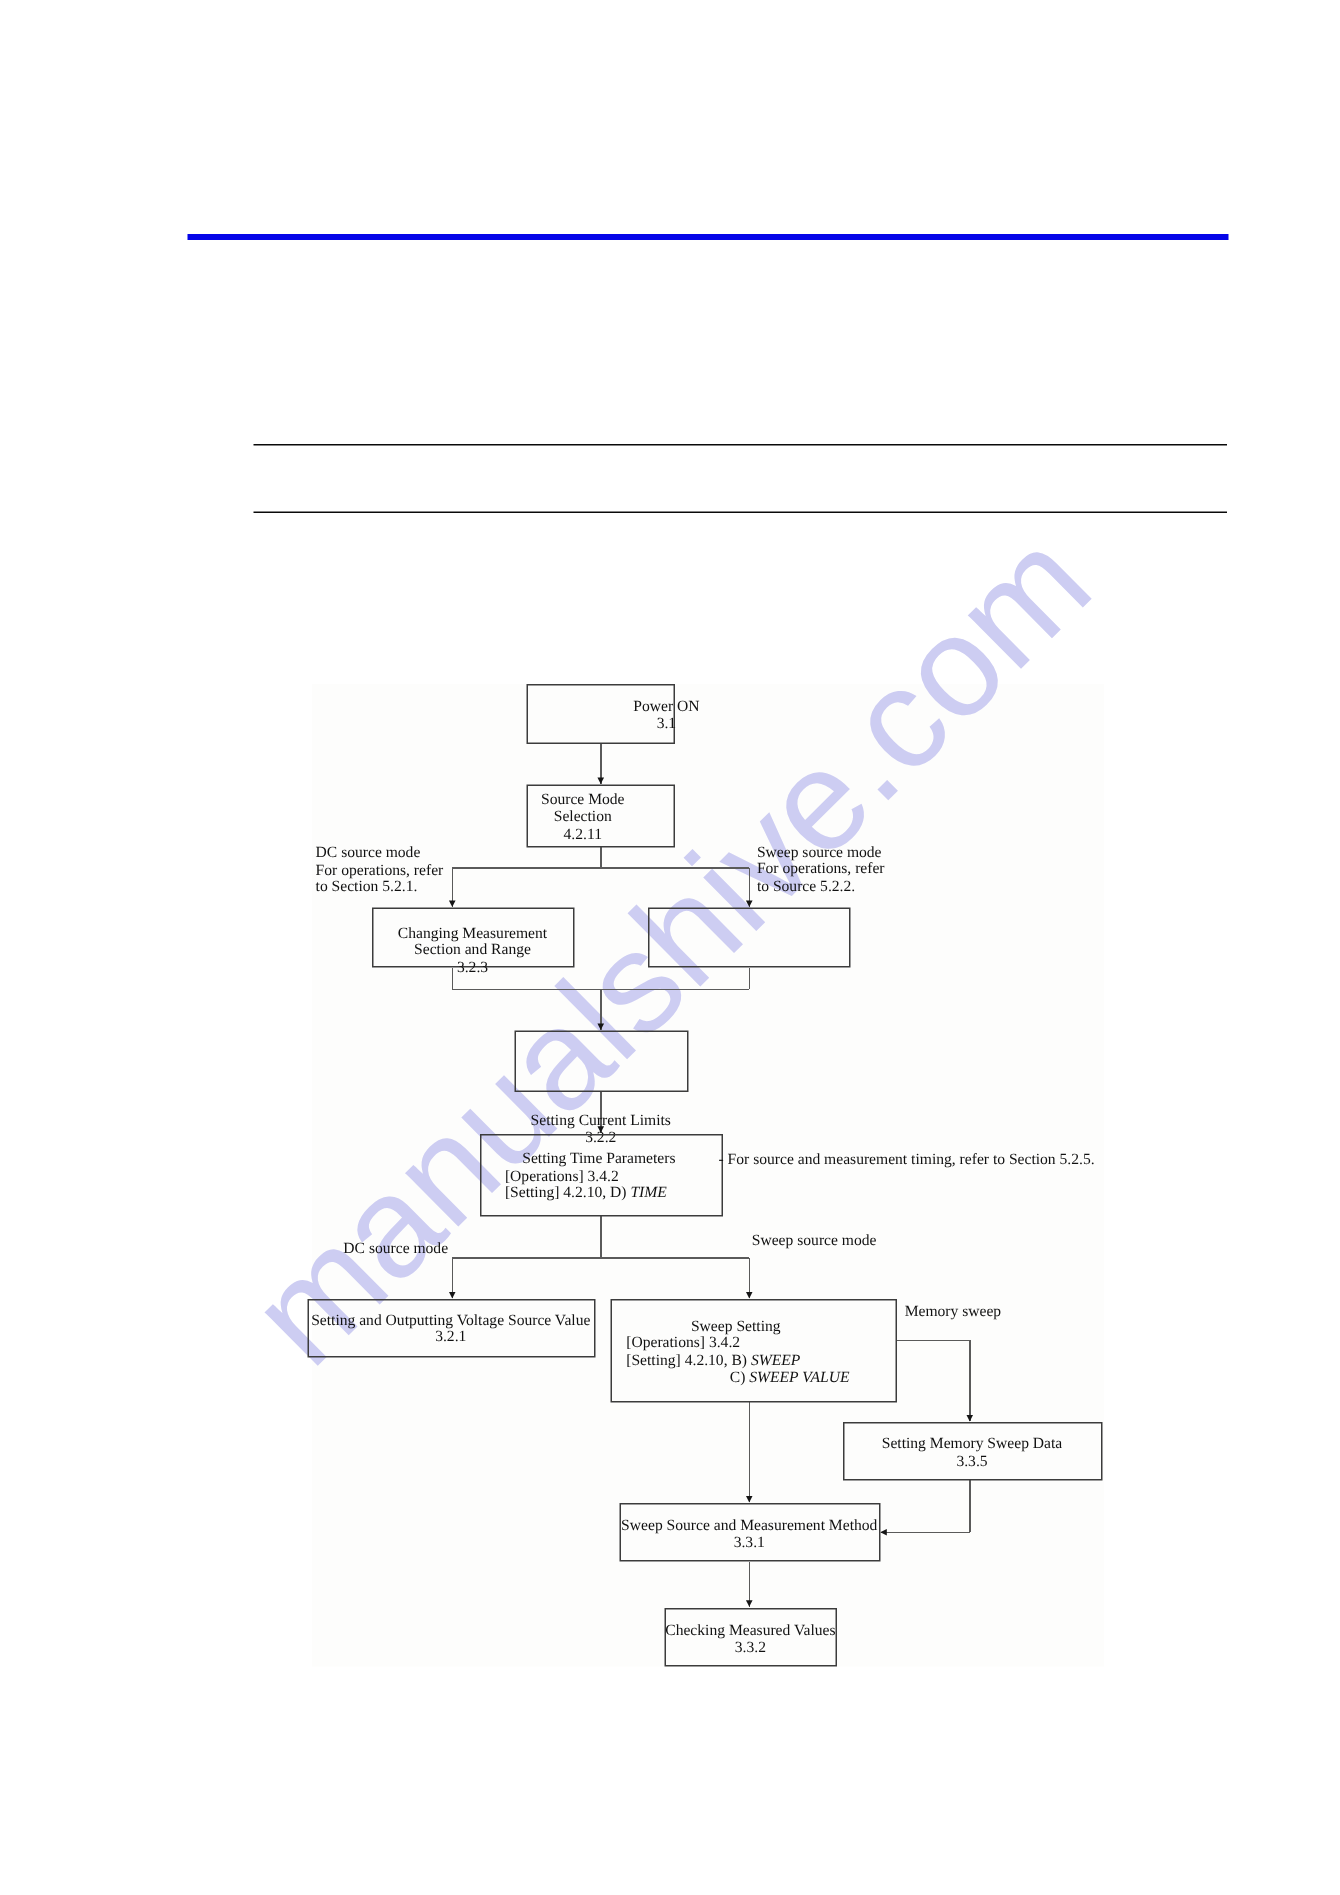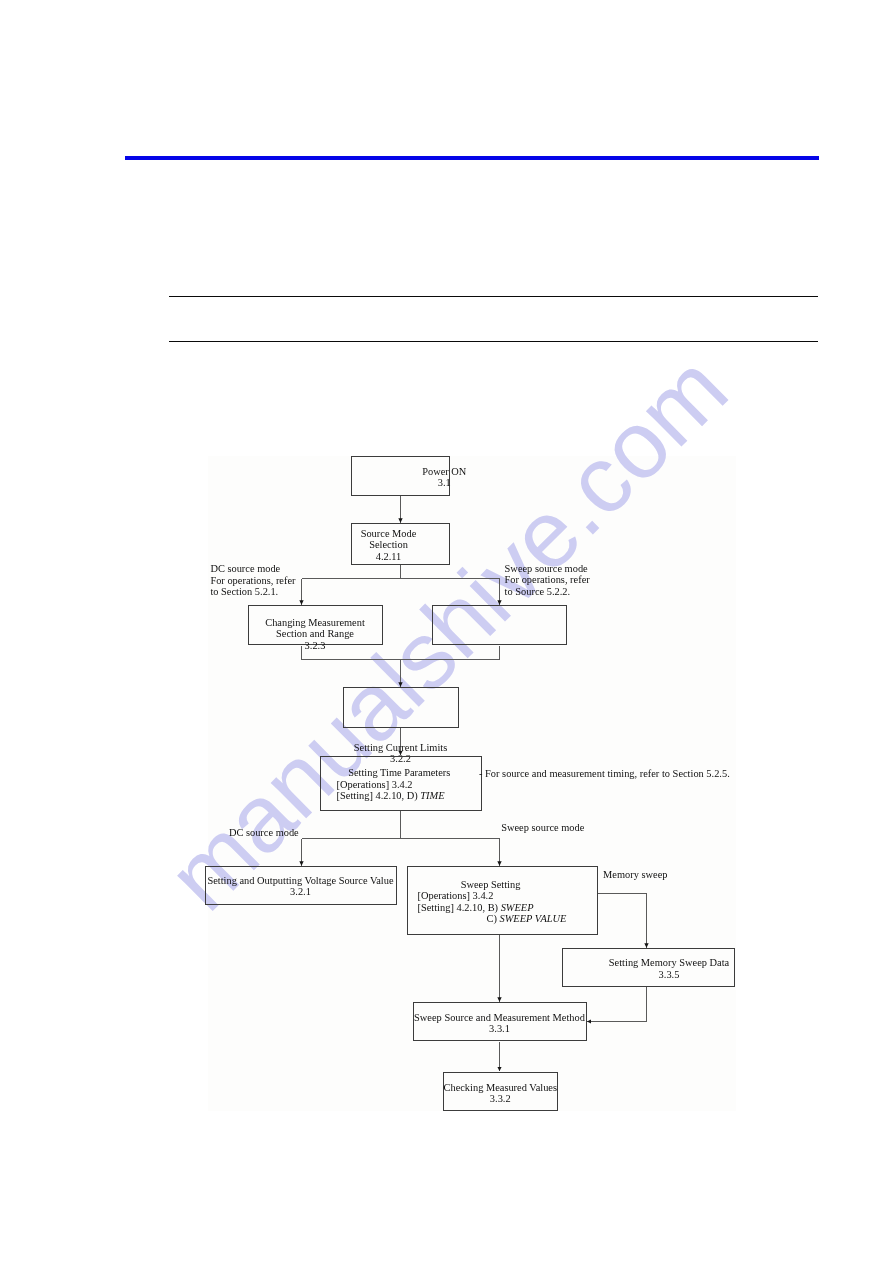--- a/index.html
+++ b/index.html
@@ -150,7 +150,7 @@
     </div>
 
     <div class="fbox" style="left:561.5px;top:948px;width:173px;height:38.5px;"></div>
-    <div class="ftext ctr" style="left:561.5px;top:957.4px;width:173px;margin-left:21px;">
+    <div class="ftext ctr" style="left:561.5px;top:957.4px;width:173px;">
       <div>Setting Memory Sweep Data</div>
       <div>3.3.5</div>
     </div>

